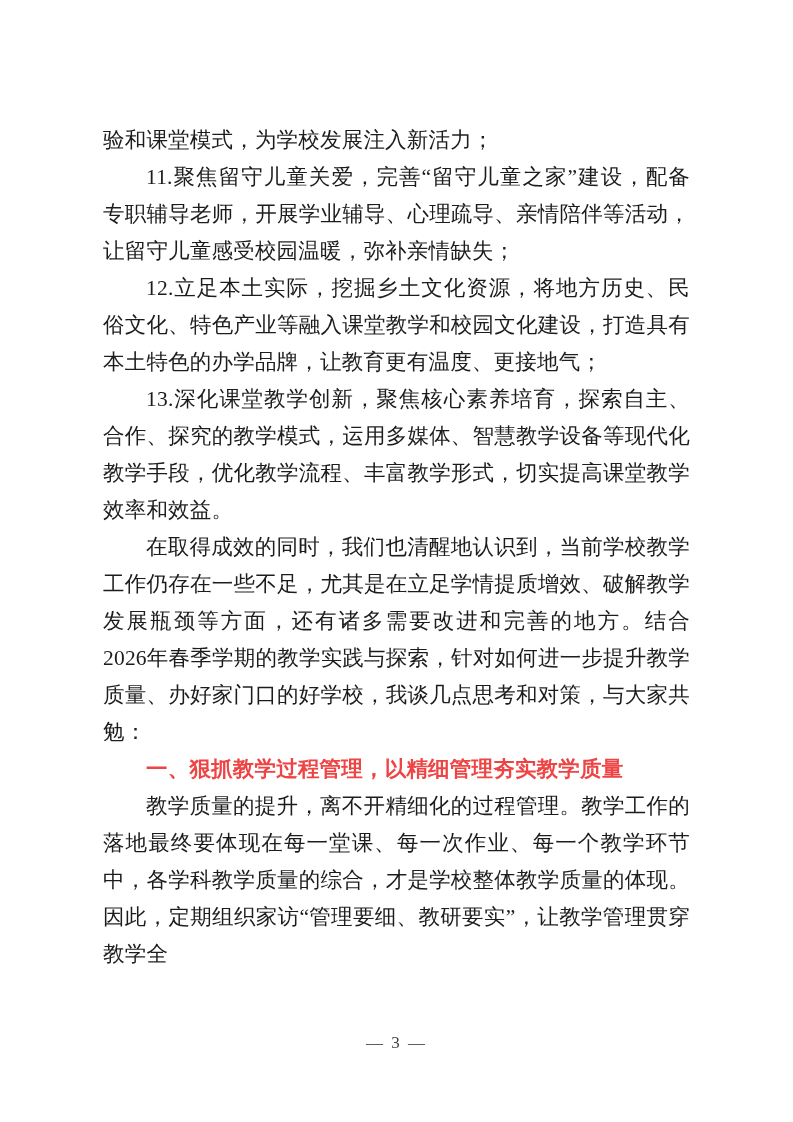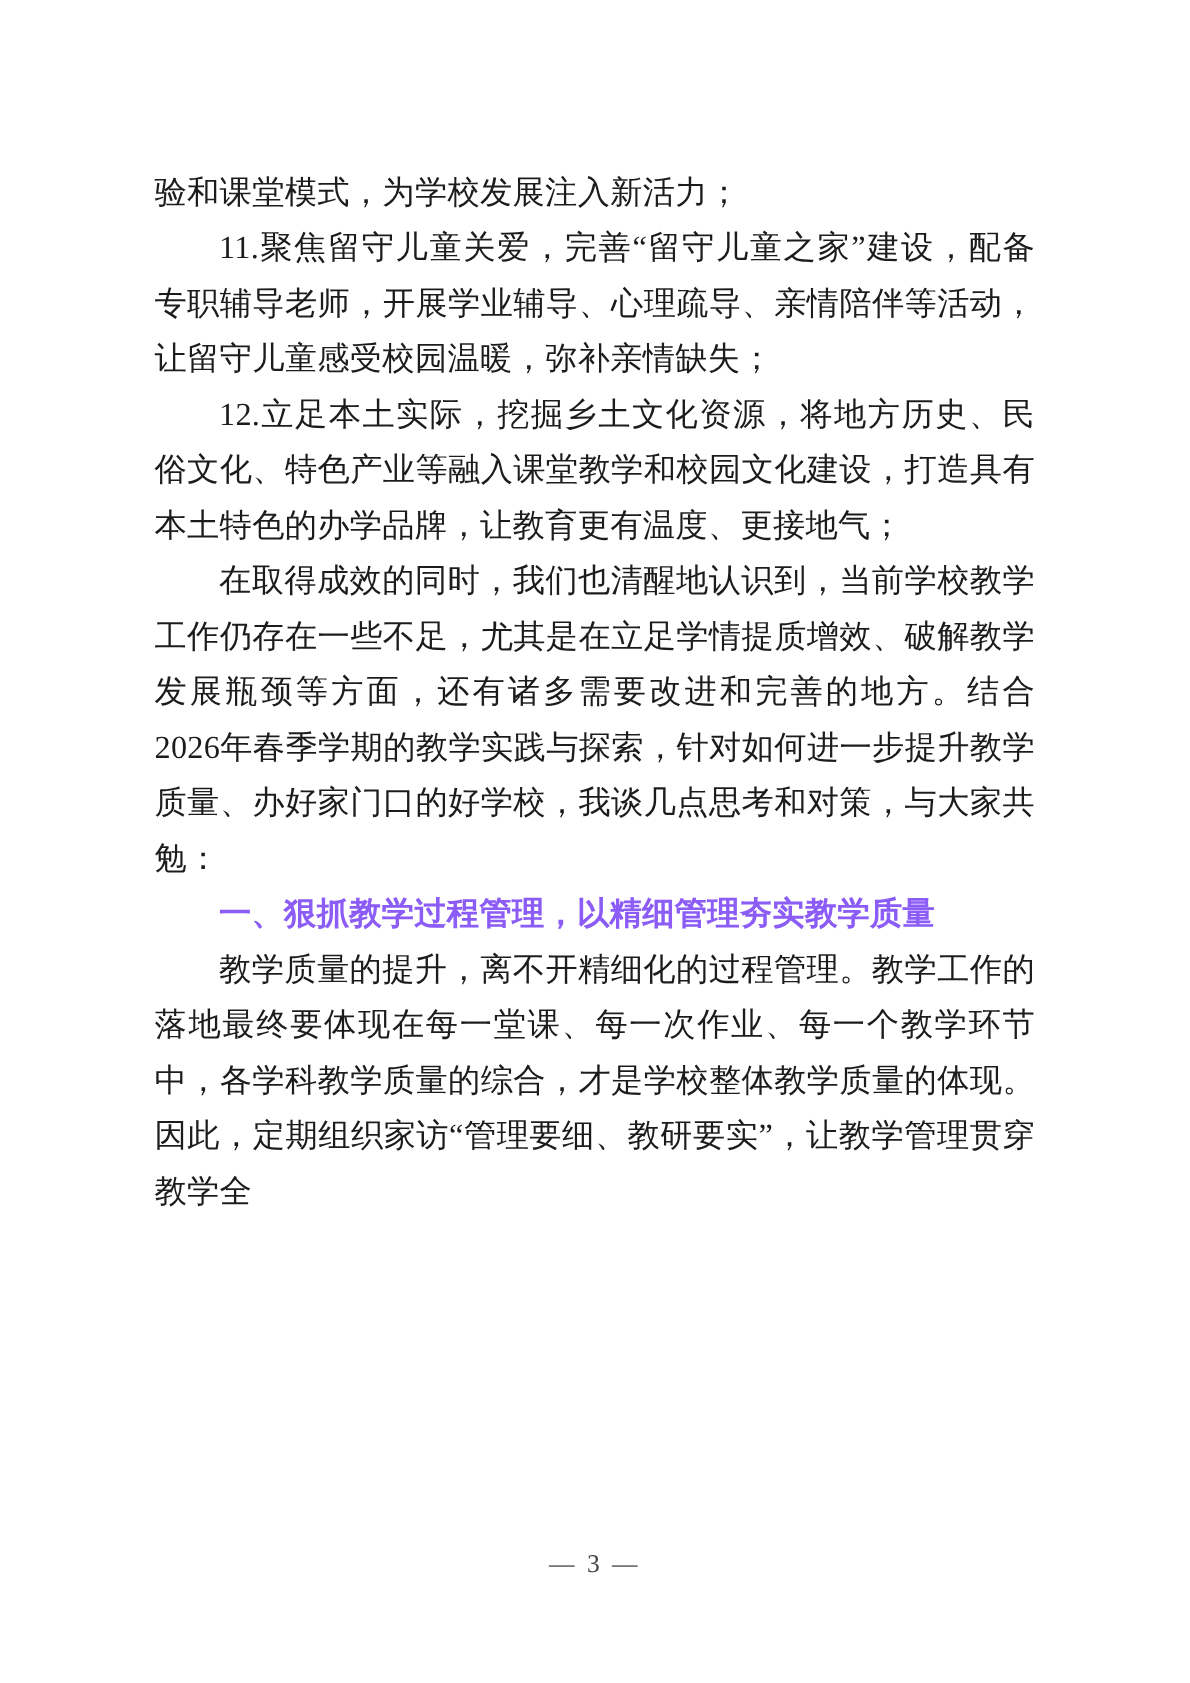--- a/index.html
+++ b/index.html
@@ -19,7 +19,7 @@
   .doc-body {
     position: absolute;
     left: 103px;
-    top: 110px;
+    top: 122px;
     width: 587px;
     font-size: 21.5px;
     line-height: 37px;

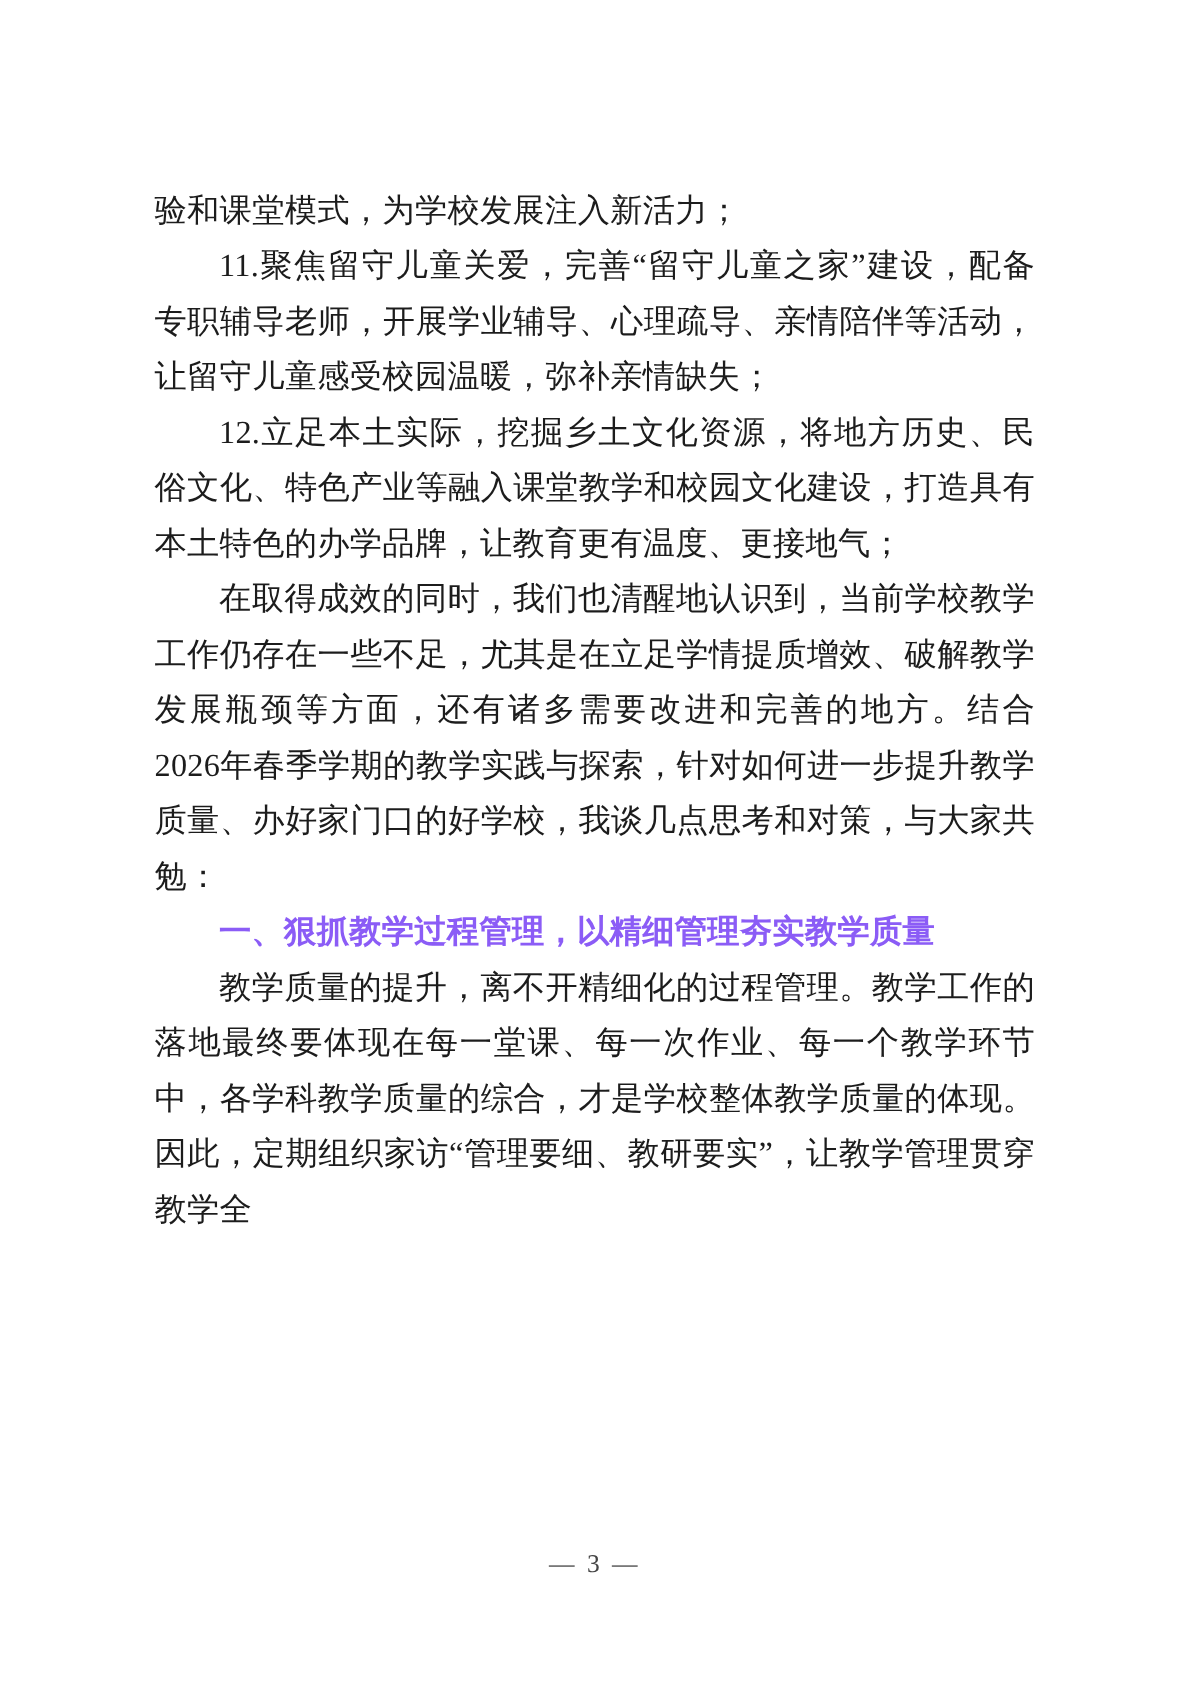--- a/index.html
+++ b/index.html
@@ -61,6 +61,7 @@
       <p class="para no-indent">验和课堂模式，为学校发展注入新活力；</p>
       <p class="para">11.聚焦留守儿童关爱，完善“留守儿童之家”建设，配备专职辅导老师，开展学业辅导、心理疏导、亲情陪伴等活动，让留守儿童感受校园温暖，弥补亲情缺失；</p>
       <p class="para">12.立足本土实际，挖掘乡土文化资源，将地方历史、民俗文化、特色产业等融入课堂教学和校园文化建设，打造具有本土特色的办学品牌，让教育更有温度、更接地气；</p>
+      <p class="para">13.深化课堂教学创新，聚焦核心素养培育，探索自主、合作、探究的教学模式，运用多媒体、智慧教学设备等现代化教学手段，优化教学流程、丰富教学形式，切实提高课堂教学效率和效益。</p>
       <p class="para">在取得成效的同时，我们也清醒地认识到，当前学校教学工作仍存在一些不足，尤其是在立足学情提质增效、破解教学发展瓶颈等方面，还有诸多需要改进和完善的地方。结合 2026年春季学期的教学实践与探索，针对如何进一步提升教学质量、办好家门口的好学校，我谈几点思考和对策，与大家共勉：</p>
       <p class="para heading">一、狠抓教学过程管理，以精细管理夯实教学质量</p>
       <p class="para">教学质量的提升，离不开精细化的过程管理。教学工作的落地最终要体现在每一堂课、每一次作业、每一个教学环节中，各学科教学质量的综合，才是学校整体教学质量的体现。因此，定期组织家访“管理要细、教研要实”，让教学管理贯穿教学全</p>

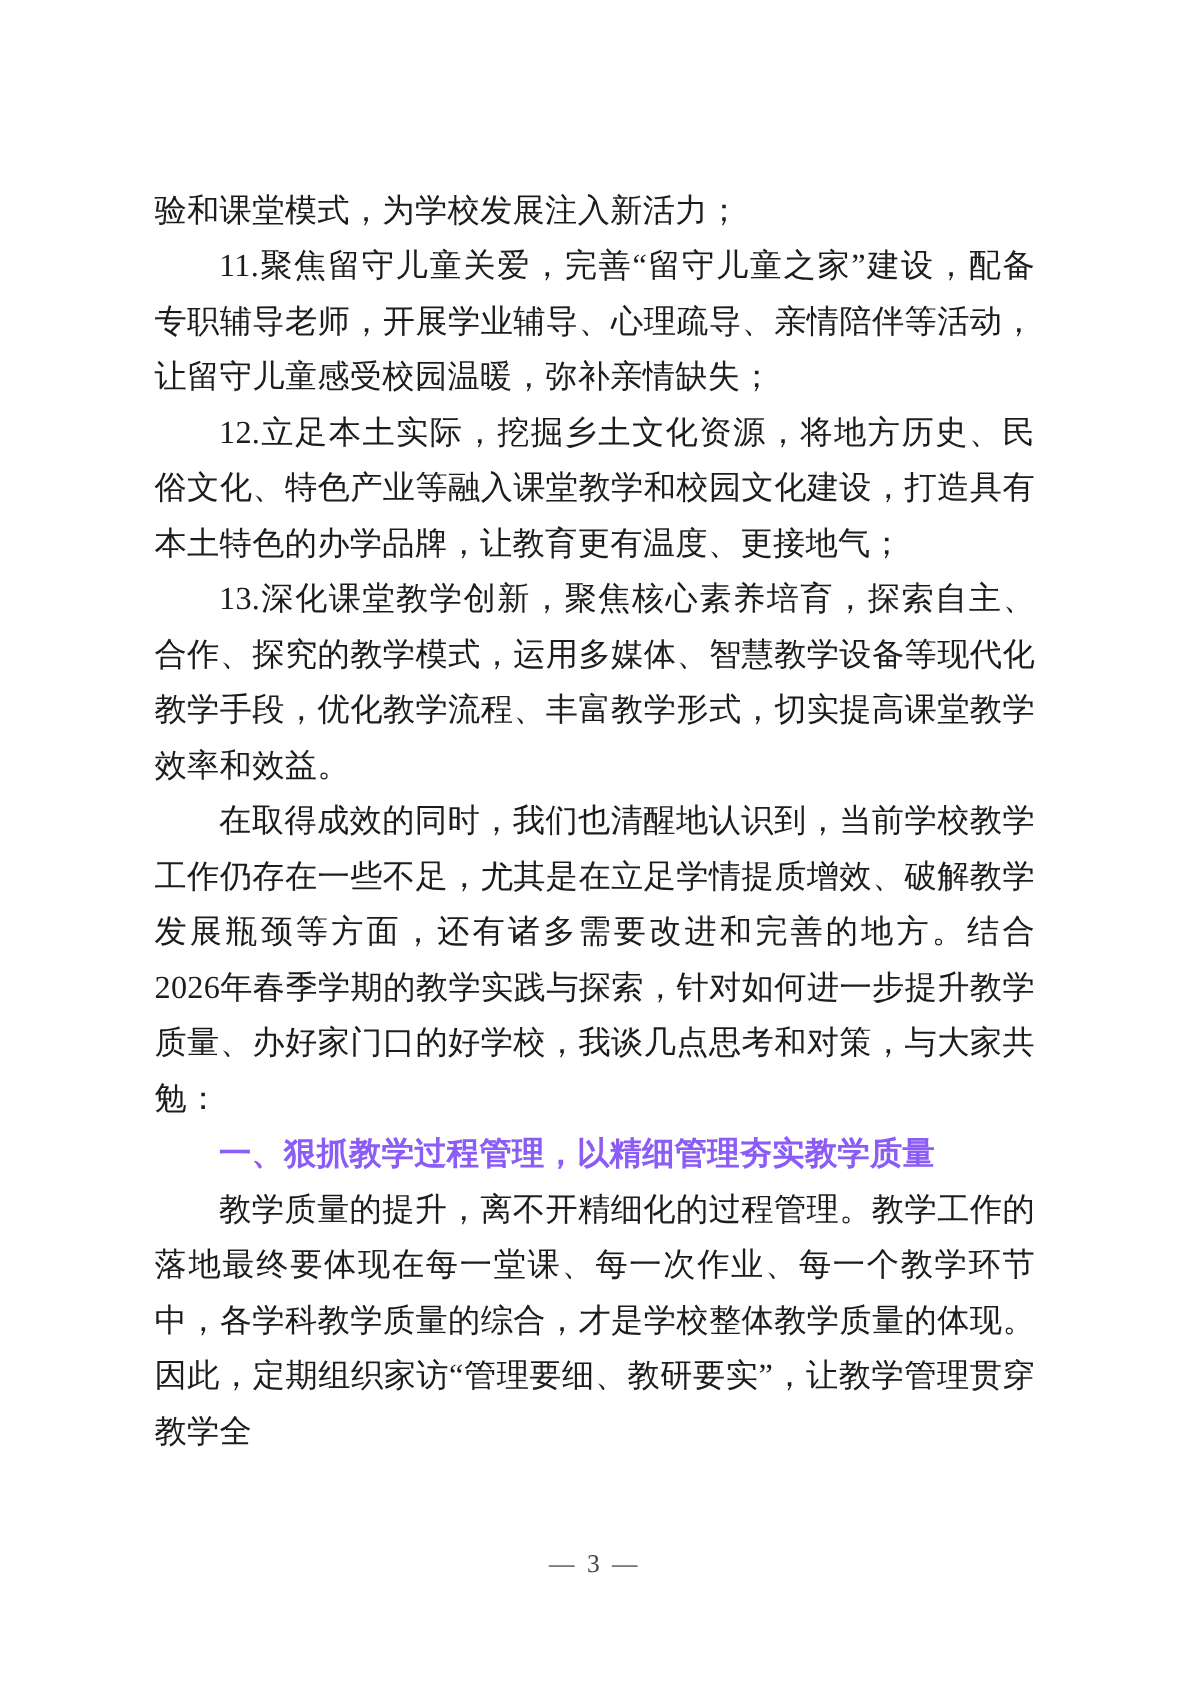--- a/index.html
+++ b/index.html
@@ -39,7 +39,7 @@
     font-family: "Liberation Sans", "DejaVu Sans", sans-serif;
     font-weight: bold;
     text-align: left;
-    color: #8b5cf6;
+    color: #ef4444;
   }
   .page-footer {
     position: absolute;

